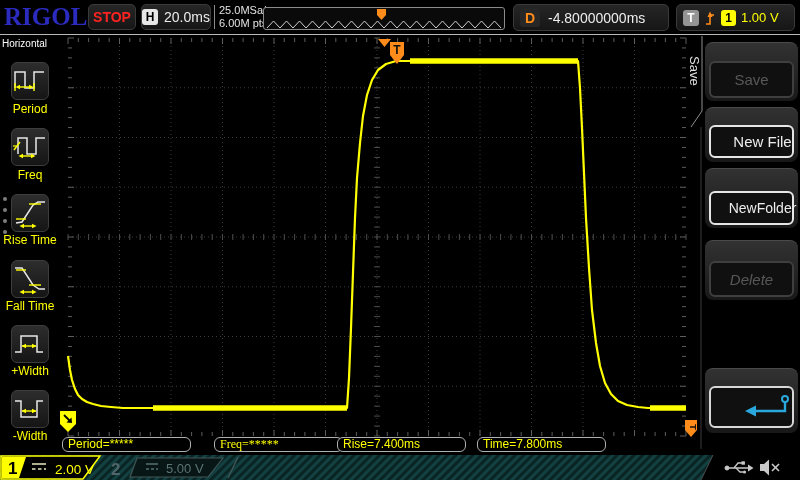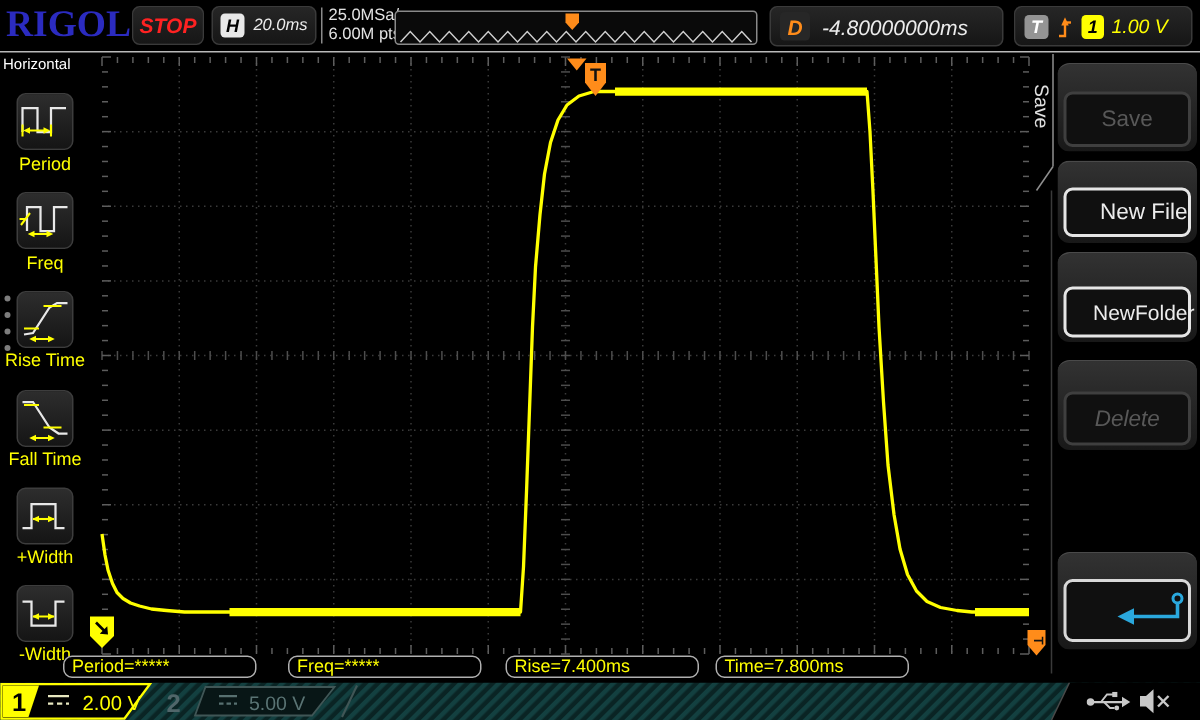--- a/index.html
+++ b/index.html
@@ -10,7 +10,7 @@
   #logo{left:4px;top:3px;font-family:"Liberation Serif",serif;font-weight:700;
         font-size:25px;color:#2b2bc0;letter-spacing:0px;}
   .tile{background:linear-gradient(#262626,#161616);border:1px solid #3a3a3a;border-radius:5px;
-        display:flex;align-items:center;justify-content:center;box-sizing:border-box;font-style:italic;}
+        display:flex;align-items:center;justify-content:center;box-sizing:border-box;}
   #stop-tile{left:88px;top:4px;width:48px;height:26px;color:#ff2222;font-weight:700;font-size:14px;}
   #h-tile{left:141px;top:4px;width:70px;height:26px;gap:6px;}
   .badge{display:inline-flex;align-items:center;justify-content:center;border-radius:3px;

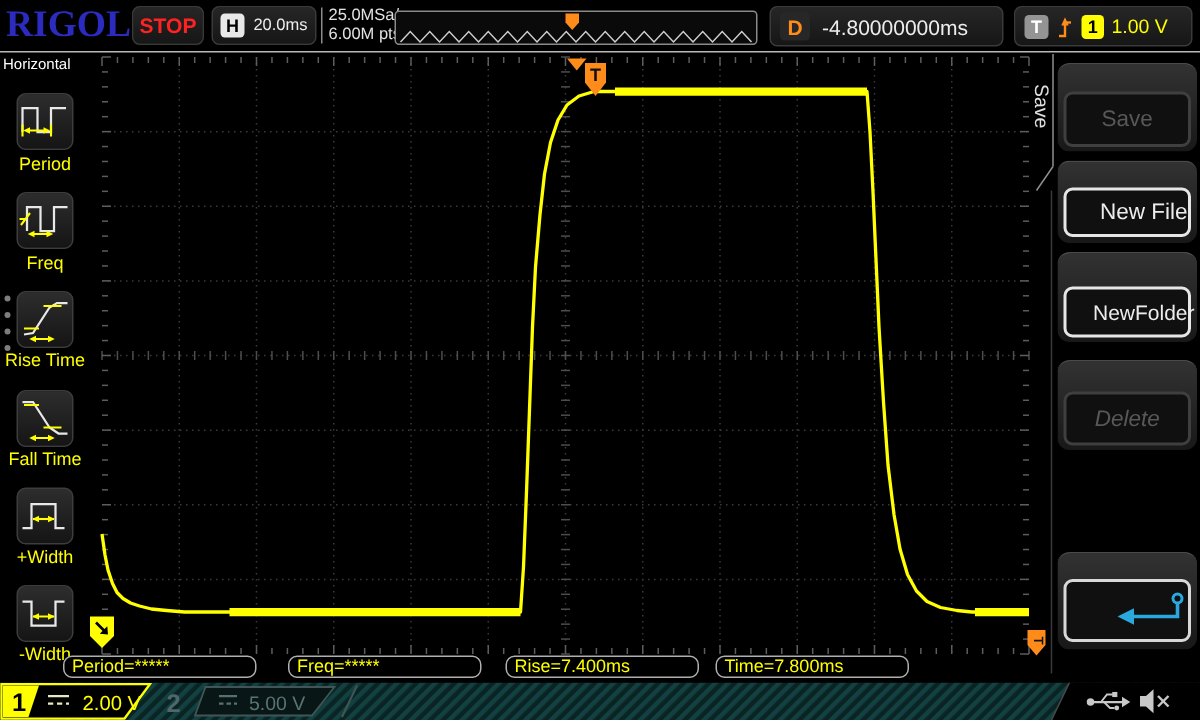--- a/index.html
+++ b/index.html
@@ -16,7 +16,7 @@
   .badge{display:inline-flex;align-items:center;justify-content:center;border-radius:3px;
          font-weight:700;}
   #h-badge{width:16px;height:16px;background:#e8e8e8;color:#000;font-size:12px;}
-  #timebase{color:#ececec;font-size:11px;}
+  #timebase{color:#ececec;font-size:14px;}
   #sep1{left:214px;top:5px;width:1px;height:24px;background:#8a8a8a;}
   #acq{left:219px;top:4px;color:#e2e2e2;font-size:11px;line-height:13px;}
   #preview{left:263px;top:7px;width:242px;height:23px;background:#0a0a0a;

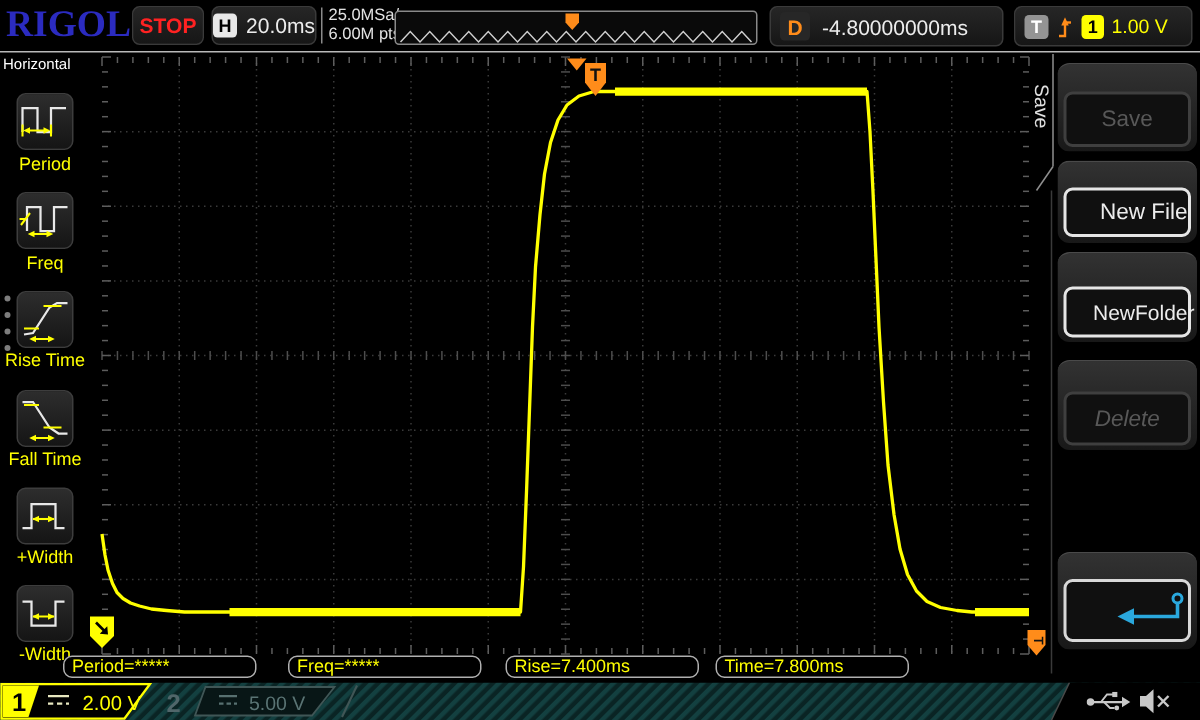--- a/index.html
+++ b/index.html
@@ -527,7 +527,7 @@
     <text x="7" y="9.5" text-anchor="middle" font-size="9" font-weight="bold" fill="#111" transform="rotate(90 7 8)">T</text>
   </svg>
 
-  <div class="abs meas-box" style="left:42px;">Period=*****</div>
+  <div class="abs meas-box" style="left:62px;">Period=*****</div>
   <div class="abs meas-box" style="left:192px;">Freq=*****</div>
   <div class="abs meas-box" style="left:337px;">Rise=7.400ms</div>
   <div class="abs meas-box" style="left:477px;">Time=7.800ms</div>

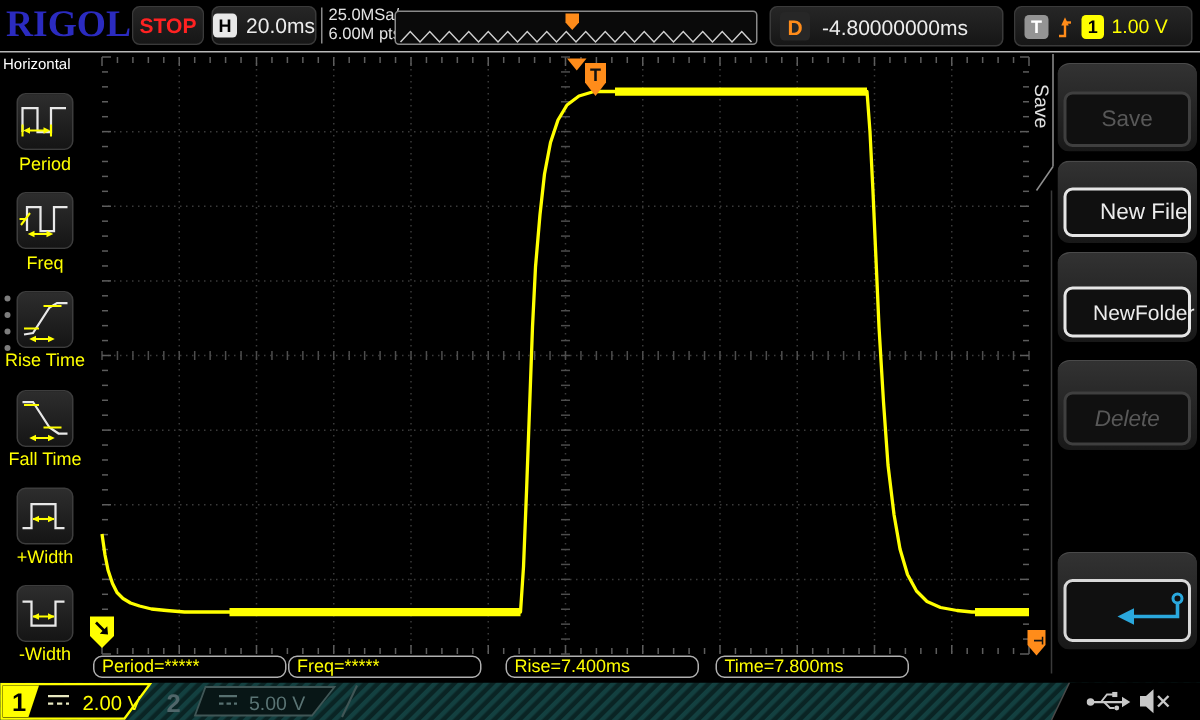--- a/index.html
+++ b/index.html
@@ -528,7 +528,7 @@
   </svg>
 
   <div class="abs meas-box" style="left:62px;">Period=*****</div>
-  <div class="abs meas-box" style="left:192px;">Freq=*****</div>
+  <div class="abs meas-box" style="left:214px;font-family:Liberation Serif, serif;">Freq=*****</div>
   <div class="abs meas-box" style="left:337px;">Rise=7.400ms</div>
   <div class="abs meas-box" style="left:477px;">Time=7.800ms</div>
 

